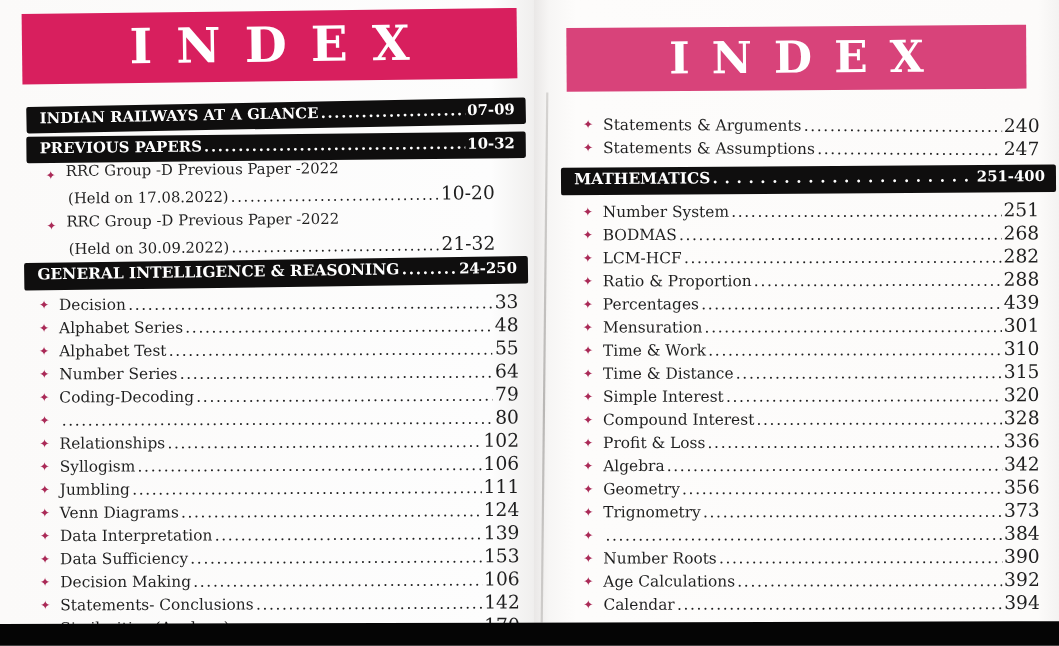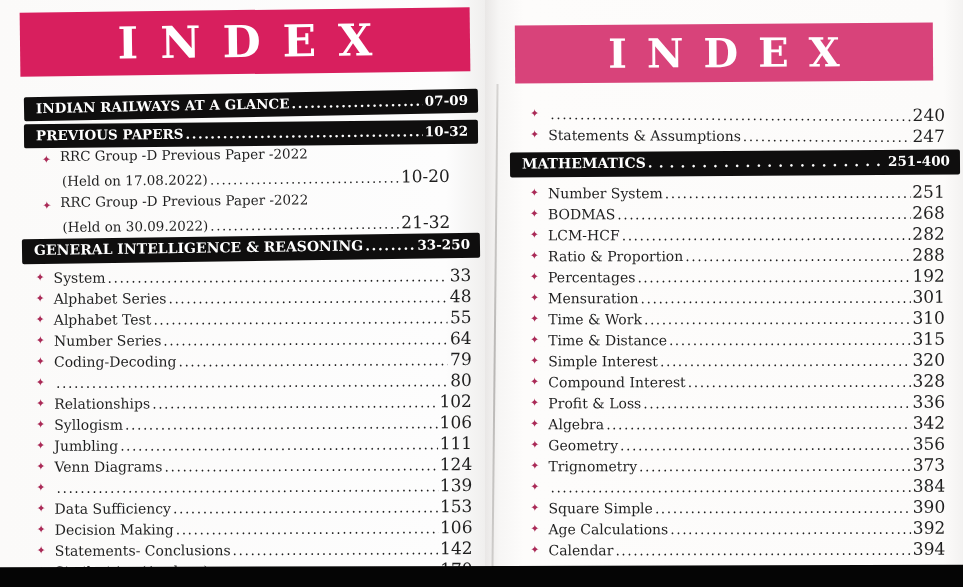--- a/index.html
+++ b/index.html
@@ -248,6 +248,7 @@
 
       <div class="row">
         <span class="bullet">✦</span>
+        <span>Statements &amp; Arguments</span>
         <span class="leader"></span>
         <span class="pg">240</span>
       </div>

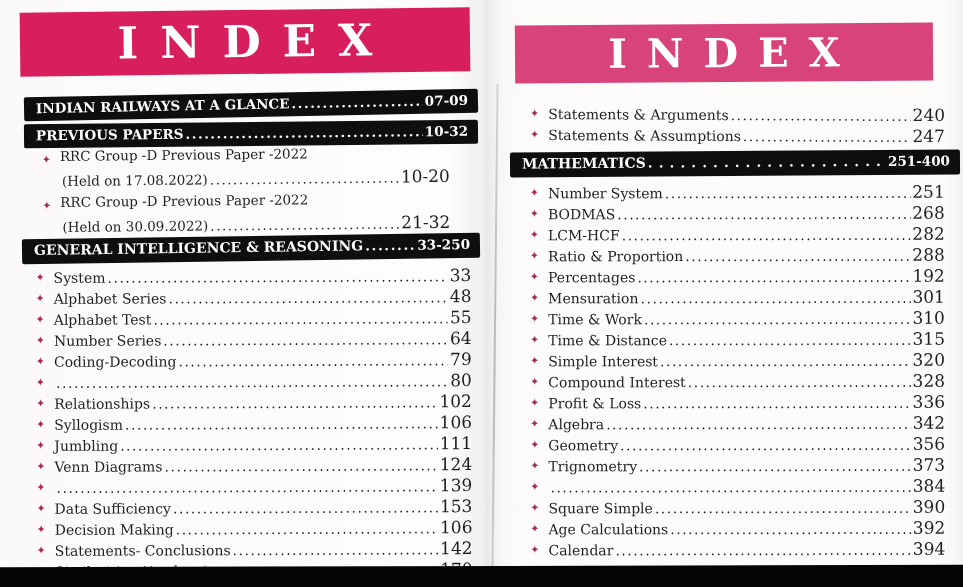--- a/index.html
+++ b/index.html
@@ -128,7 +128,7 @@
   <div class="bar" id="bar-general">
     <span>GENERAL INTELLIGENCE &amp; REASONING</span>
     <span class="leader"></span>
-    <span class="bar-pages">33-250</span>
+    <span class="bar-pages">24-250</span>
   </div>
 
   <div class="toc-list" id="list-left">

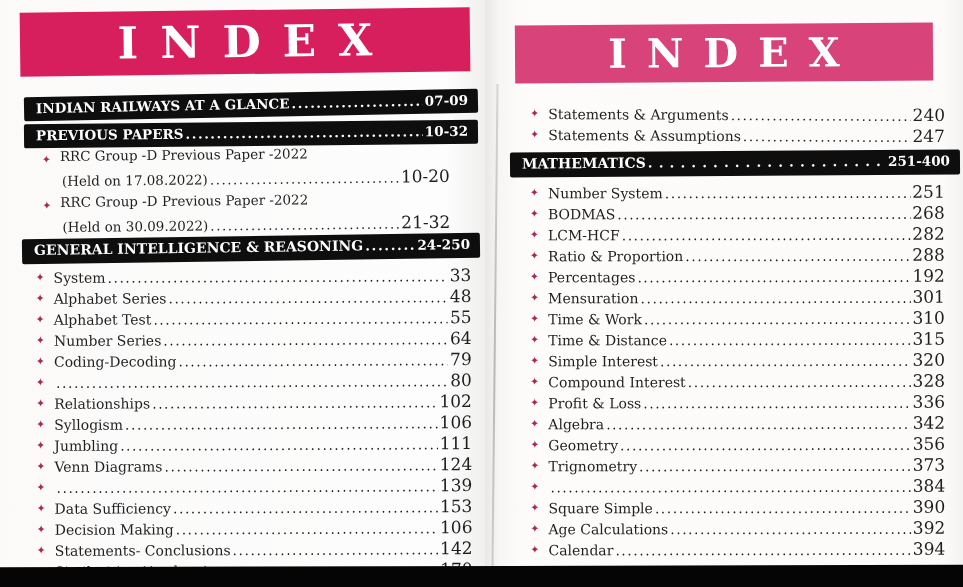--- a/index.html
+++ b/index.html
@@ -135,7 +135,7 @@
 
       <div class="row">
         <span class="bullet">✦</span>
-        <span>System</span>
+        <span>Decision</span>
         <span class="leader"></span>
         <span class="pg">33</span>
       </div>

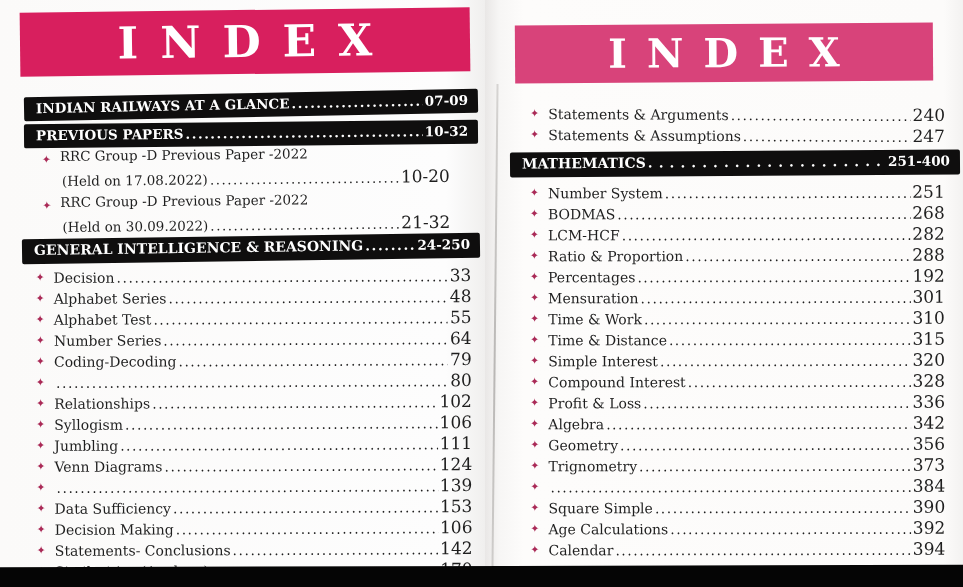--- a/index.html
+++ b/index.html
@@ -301,7 +301,7 @@
         <span class="bullet">✦</span>
         <span>Percentages</span>
         <span class="leader"></span>
-        <span class="pg">192</span>
+        <span class="pg">439</span>
       </div>
 
       <div class="row">

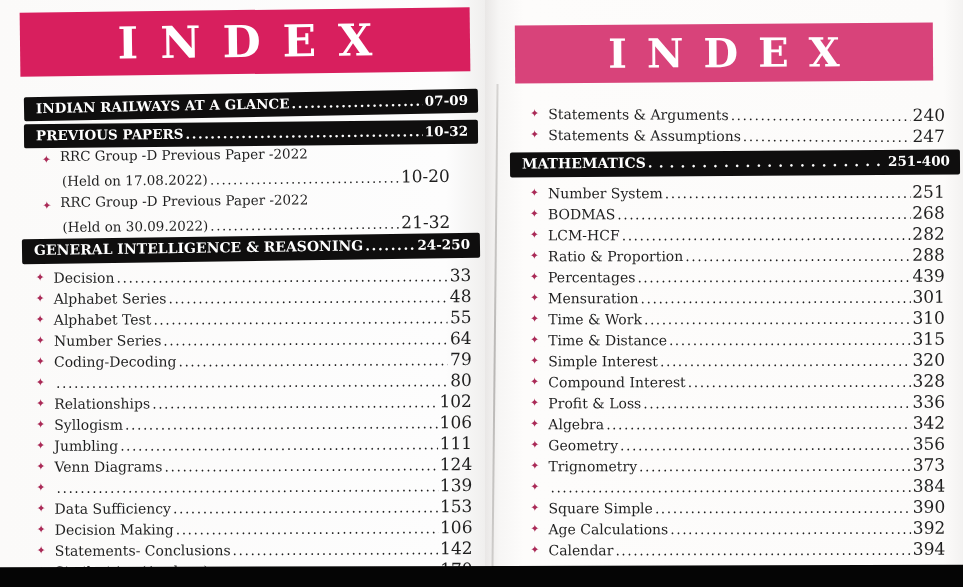--- a/index.html
+++ b/index.html
@@ -204,6 +204,7 @@
 
       <div class="row">
         <span class="bullet">✦</span>
+        <span>Data Interpretation</span>
         <span class="leader"></span>
         <span class="pg">139</span>
       </div>

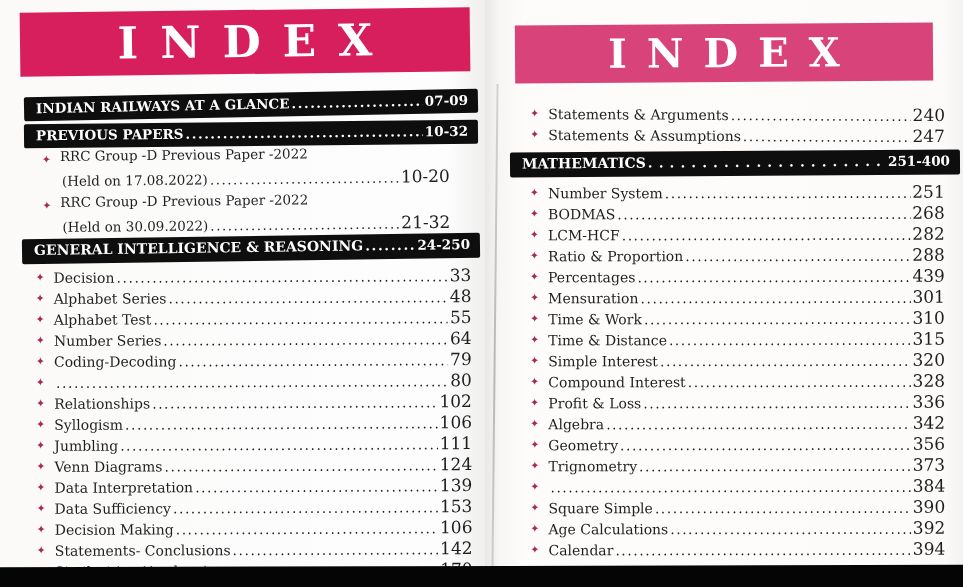--- a/index.html
+++ b/index.html
@@ -376,7 +376,7 @@
 
       <div class="row">
         <span class="bullet">✦</span>
-        <span>Square Simple</span>
+        <span>Number Roots</span>
         <span class="leader"></span>
         <span class="pg">390</span>
       </div>

